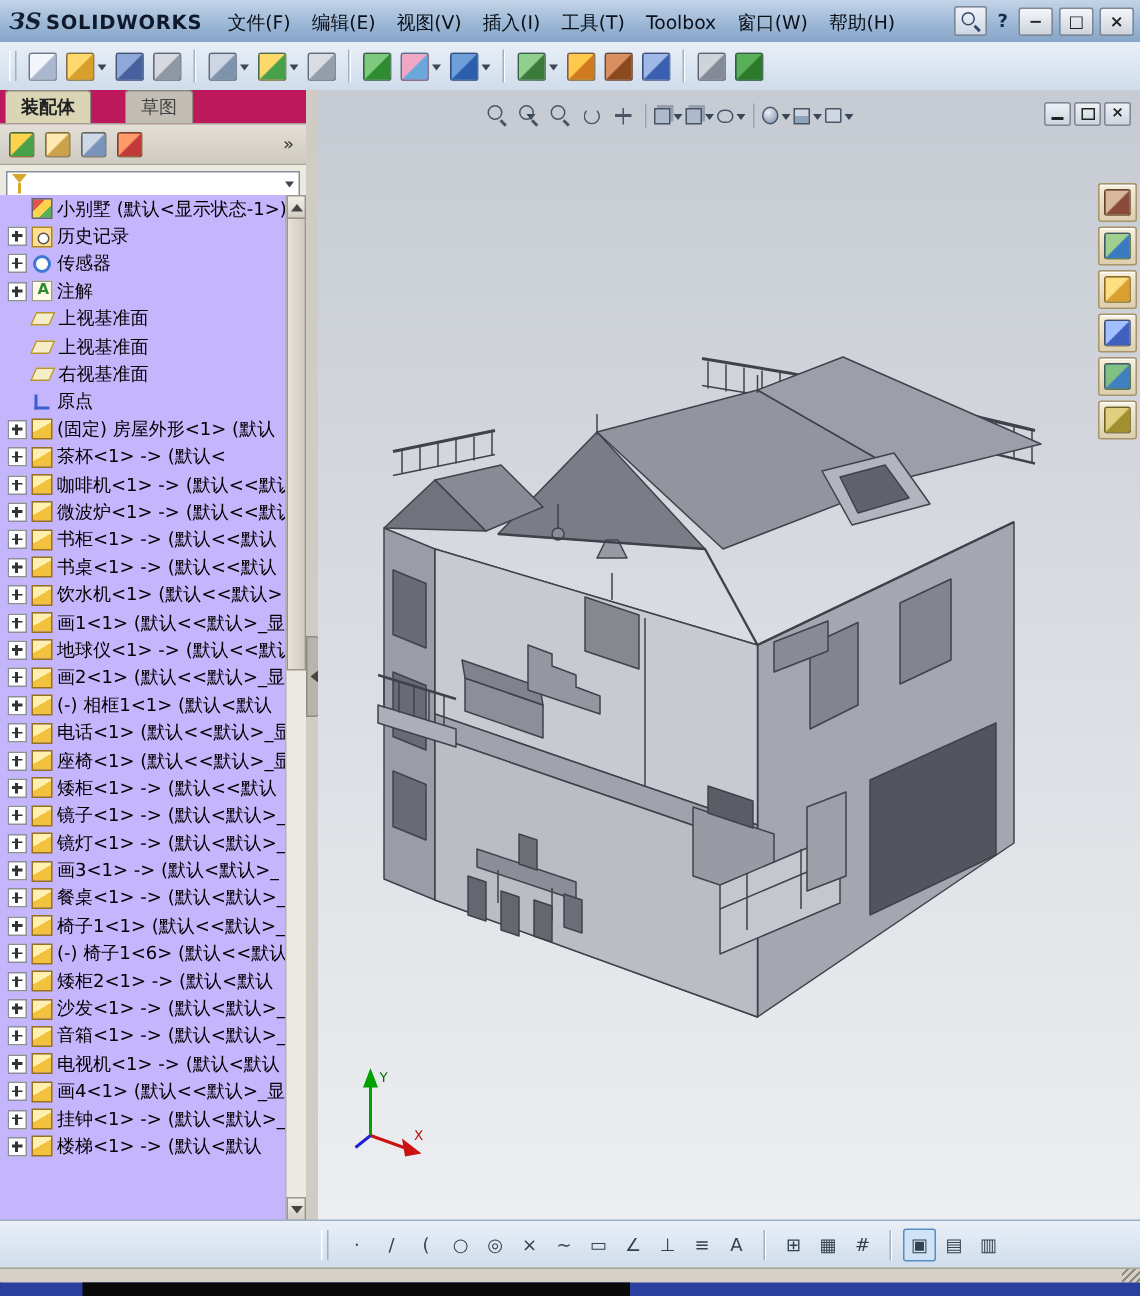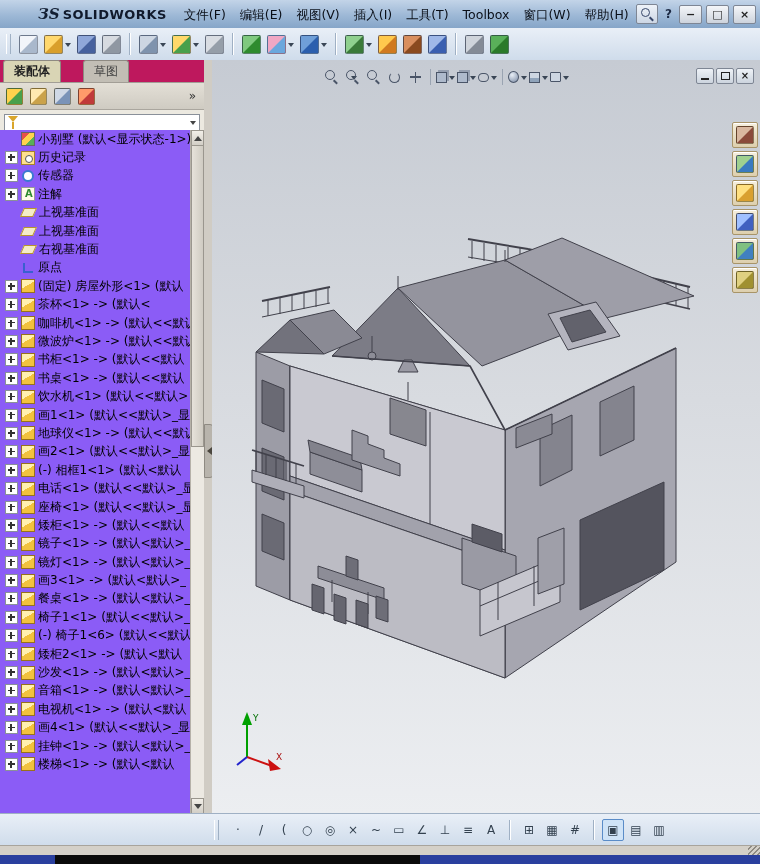--- a/index.html
+++ b/index.html
@@ -9,7 +9,7 @@
 
   
   .titlebar{position:absolute;left:0;top:0;right:0;height:28px;display:flex;align-items:center;
-    background:linear-gradient(180deg,#c3d4e8 0%,#9db8d6 55%,#86a5c8 100%);border-bottom:1px solid #7e93ad;padding-left:32px;}
+    background:linear-gradient(180deg,#c3d4e8 0%,#9db8d6 55%,#86a5c8 100%);border-bottom:1px solid #7e93ad;}
   .brand{display:flex;align-items:baseline;gap:3px;padding:0 10px 0 6px;}
   .brand-mark{font-family:"DejaVu Serif","Liberation Serif",serif;font-style:italic;font-weight:bold;font-size:15px;color:#131f33;}
   .brand-name{font-weight:bold;font-size:13px;letter-spacing:.5px;color:#10192b;}

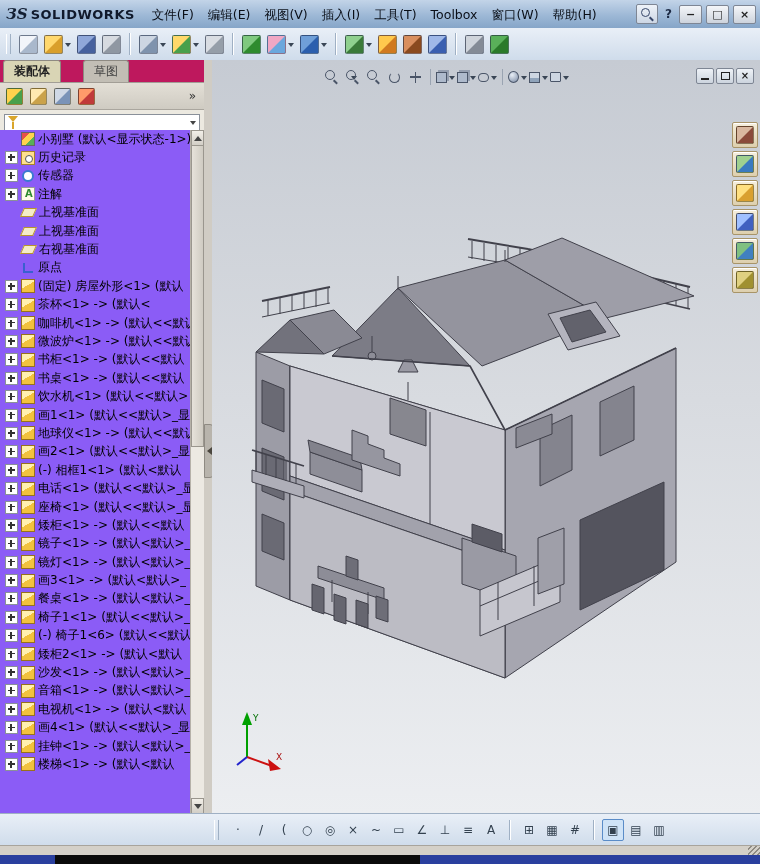--- a/index.html
+++ b/index.html
@@ -51,7 +51,7 @@
   .funnel::after{content:"";position:absolute;left:-1px;top:0;width:2px;height:7px;background:#d9a52a;}
   .filter-caret{margin-left:auto;width:0;height:0;border:3px solid transparent;border-top:4px solid #444;margin-top:3px;}
 
-  .tree{position:absolute;left:0;right:13px;top:70px;bottom:0;overflow:hidden;background:#8b5cf6;}
+  .tree{position:absolute;left:0;right:13px;top:70px;bottom:0;overflow:hidden;background:#c4b5fd;}
   .tree-row{display:flex;align-items:center;gap:3px;height:18.4px;padding-left:5px;white-space:nowrap;}
   .tlabel{font-size:12px;color:#000;overflow:hidden;}
   .expander{width:11px;height:11px;border:1px solid #8a9099;background:#fff;position:relative;flex:none;}

